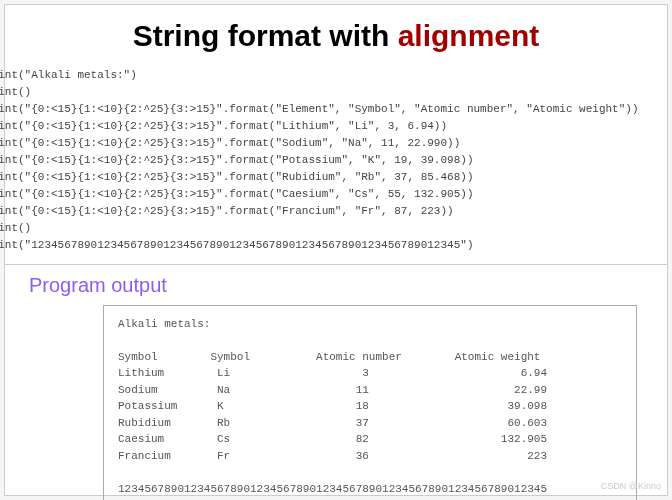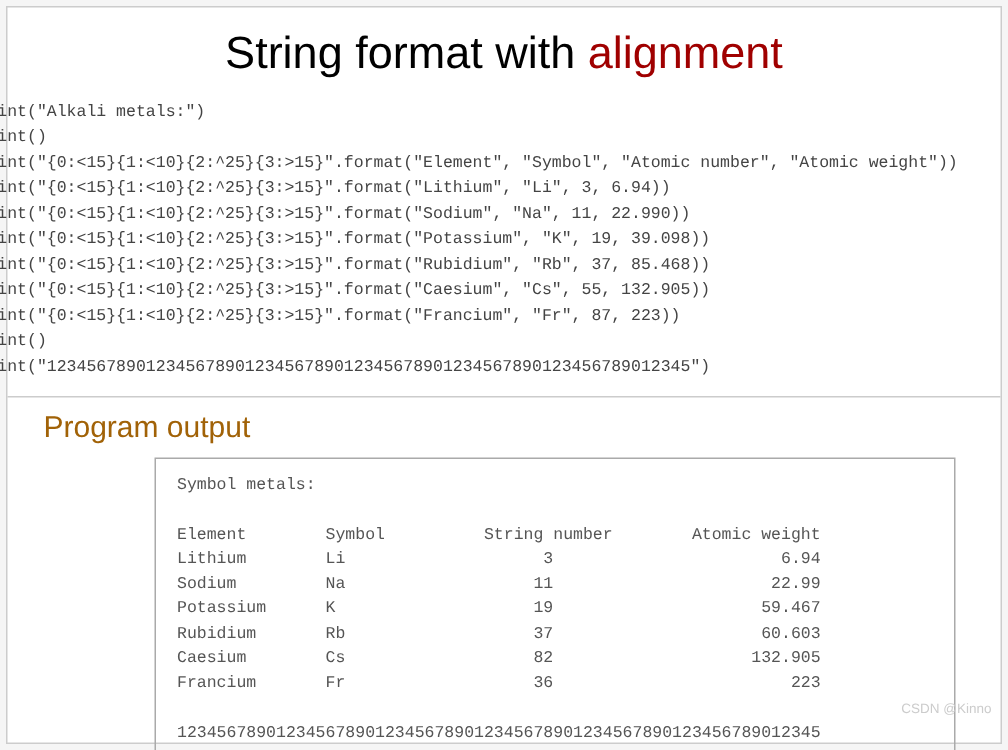--- a/index.html
+++ b/index.html
@@ -5,7 +5,7 @@
     * { margin: 0; padding: 0; box-sizing: border-box; }
     body { width: 672px; height: 500px; background: #f5f5f5; font-family: Arial, sans-serif; overflow: hidden; }
     .slide { background: #fff; border: 1px solid #ccc; margin: 4px; height: 492px; position: relative; }
-    .title { font-size: 30px; font-weight: normal; text-align: center; padding: 14px 0 10px 0; }
+    .title { font-size: 30px; font-weight: bold; text-align: center; padding: 14px 0 10px 0; }
     .title .accent { color: #a00000; }
     .code-block { font-family: "Courier New", monospace; font-size: 11px; line-height: 1.55; color: #444; padding: 4px 0 8px 0; white-space: pre; overflow: hidden; margin-left: -20px; }
     .divider { border-top: 1px solid #ccc; margin: 1px 0 6px 0; }

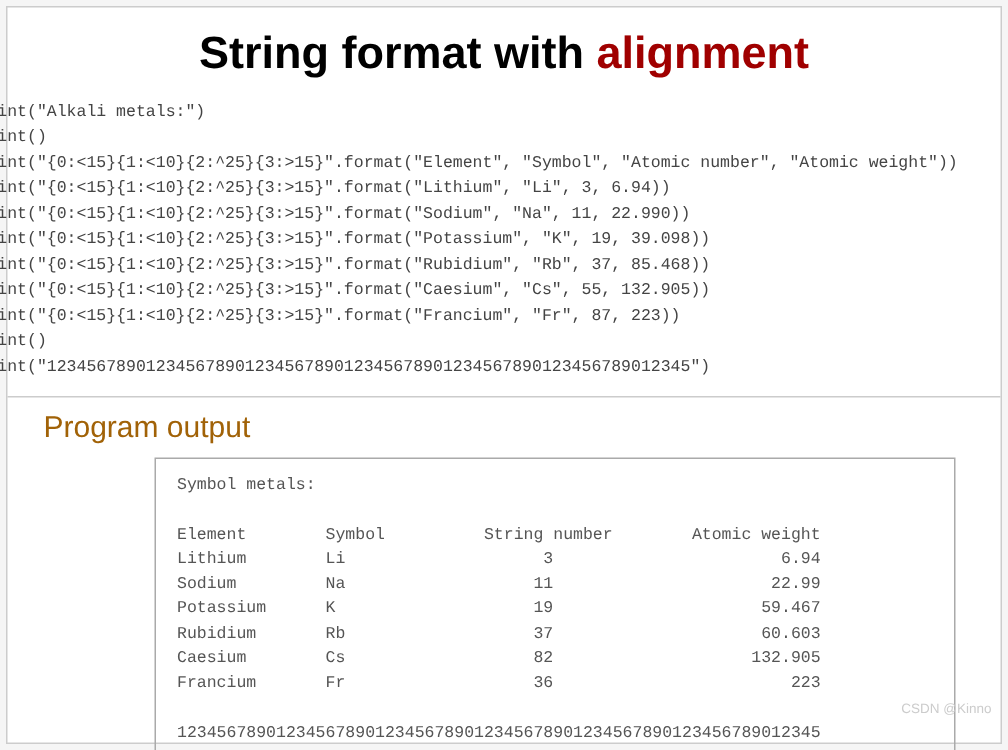--- a/index.html
+++ b/index.html
@@ -9,7 +9,7 @@
     .title .accent { color: #a00000; }
     .code-block { font-family: "Courier New", monospace; font-size: 11px; line-height: 1.55; color: #444; padding: 4px 0 8px 0; white-space: pre; overflow: hidden; margin-left: -20px; }
     .divider { border-top: 1px solid #ccc; margin: 1px 0 6px 0; }
-    .subheading { font-size: 20px; color: #a16207; padding: 3px 0 8px 24px; }
+    .subheading { font-size: 20px; color: #8b5cf6; padding: 3px 0 8px 24px; }
     .output-box { border: 1px solid #aaa; margin: 0 30px 0 98px; padding: 10px 14px 10px 14px; font-family: "Courier New", monospace; font-size: 11px; line-height: 1.5; color: #555; white-space: pre; }
     .watermark { position: absolute; bottom: 18px; right: 6px; font-size: 9px; color: #ccc; }
   </style>

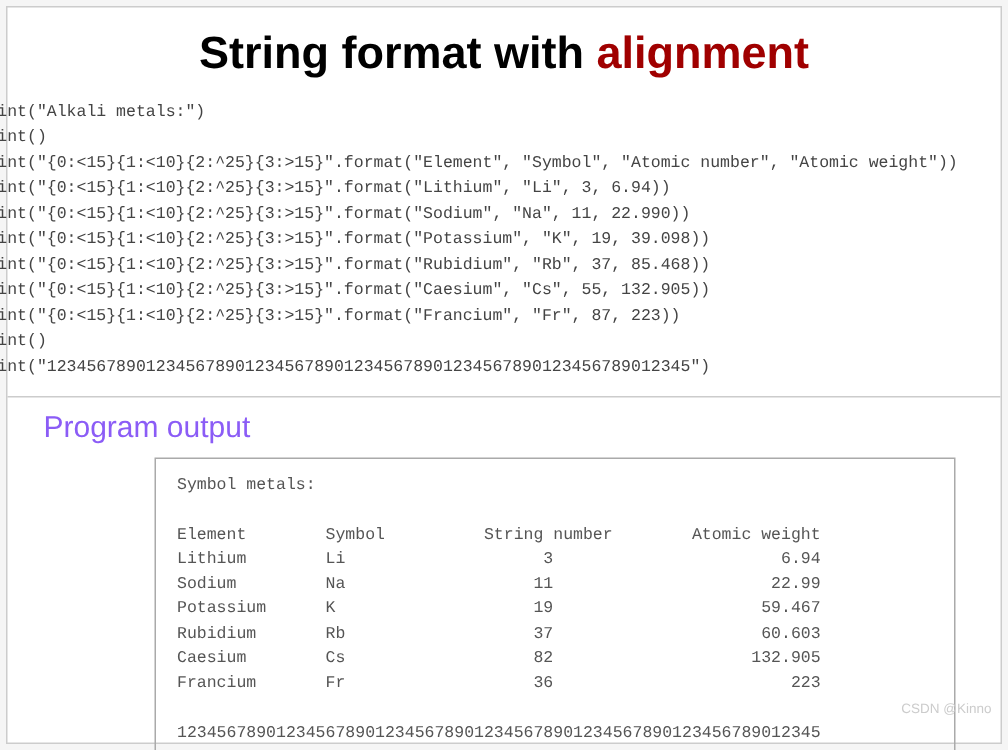--- a/index.html
+++ b/index.html
@@ -37,7 +37,7 @@
 
   <div class="subheading">Program output</div>
 
-  <div class="output-box"><span>Symbol metals:</span>
+  <div class="output-box"><span>Alkali metals:</span>
 <span></span>
 <span>Element        Symbol          String number        Atomic weight</span>
 <span>Lithium        Li                    3                       6.94</span>

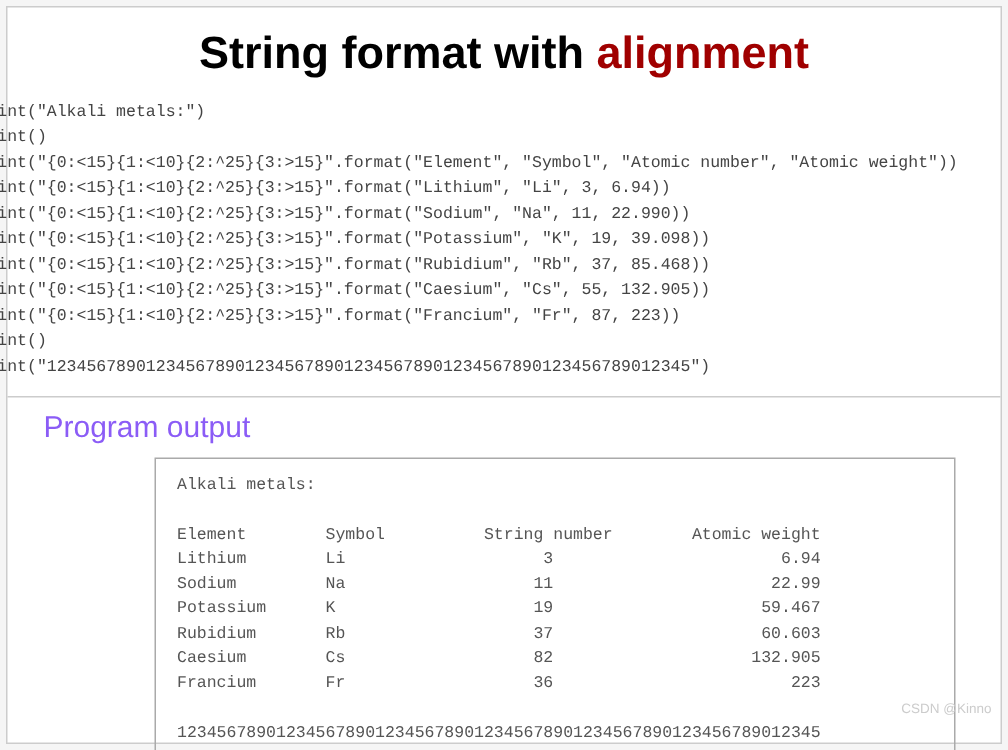--- a/index.html
+++ b/index.html
@@ -39,7 +39,7 @@
 
   <div class="output-box"><span>Alkali metals:</span>
 <span></span>
-<span>Element        Symbol          String number        Atomic weight</span>
+<span>Symbol        Symbol          Atomic number        Atomic weight</span>
 <span>Lithium        Li                    3                       6.94</span>
 <span>Sodium         Na                   11                      22.99</span>
 <span>Potassium      K                    19                     59.467</span>

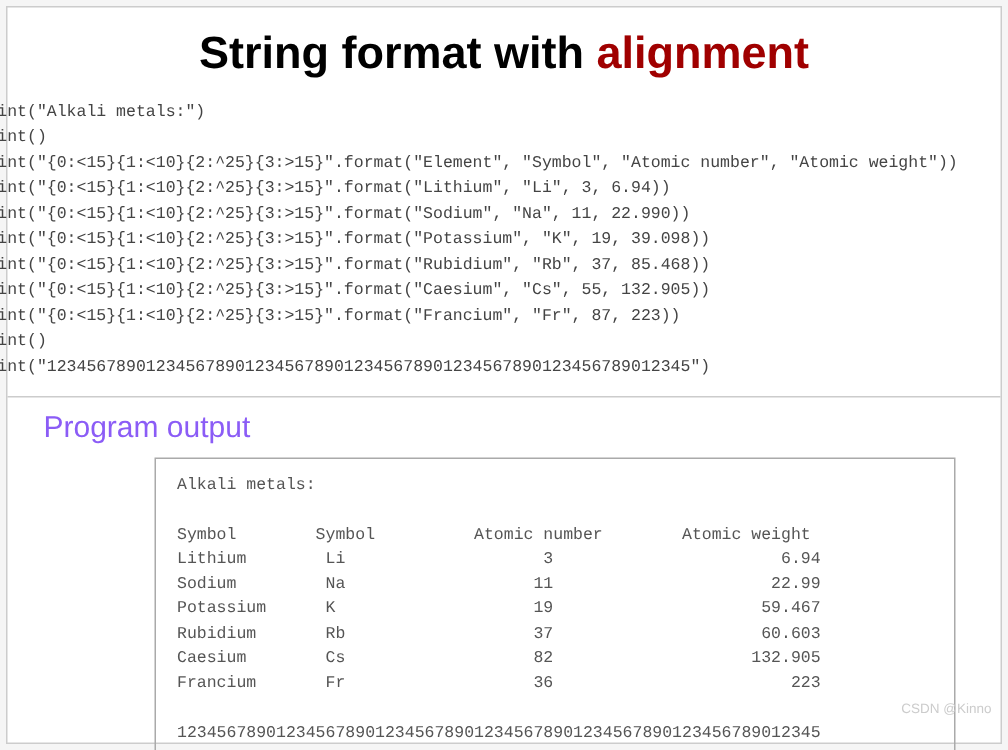--- a/index.html
+++ b/index.html
@@ -42,7 +42,7 @@
 <span>Symbol        Symbol          Atomic number        Atomic weight</span>
 <span>Lithium        Li                    3                       6.94</span>
 <span>Sodium         Na                   11                      22.99</span>
-<span>Potassium      K                    19                     59.467</span>
+<span>Potassium      K                    18                     39.098</span>
 <span>Rubidium       Rb                   37                     60.603</span>
 <span>Caesium        Cs                   82                    132.905</span>
 <span>Francium       Fr                   36                        223</span>

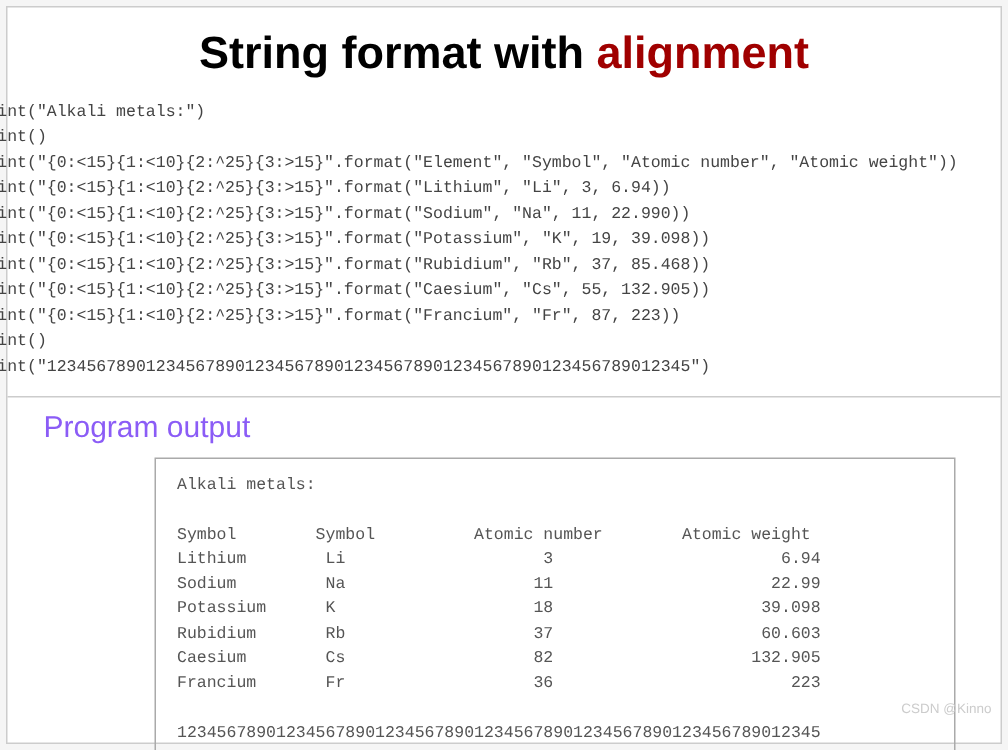--- a/index.html
+++ b/index.html
@@ -11,7 +11,7 @@
     .divider { border-top: 1px solid #ccc; margin: 1px 0 6px 0; }
     .subheading { font-size: 20px; color: #8b5cf6; padding: 3px 0 8px 24px; }
     .output-box { border: 1px solid #aaa; margin: 0 30px 0 98px; padding: 10px 14px 10px 14px; font-family: "Courier New", monospace; font-size: 11px; line-height: 1.5; color: #555; white-space: pre; }
-    .watermark { position: absolute; bottom: 18px; right: 6px; font-size: 9px; color: #ccc; }
+    .watermark { position: absolute; bottom: 4px; right: 6px; font-size: 9px; color: #ccc; }
   </style>
 </head>
 <body>

